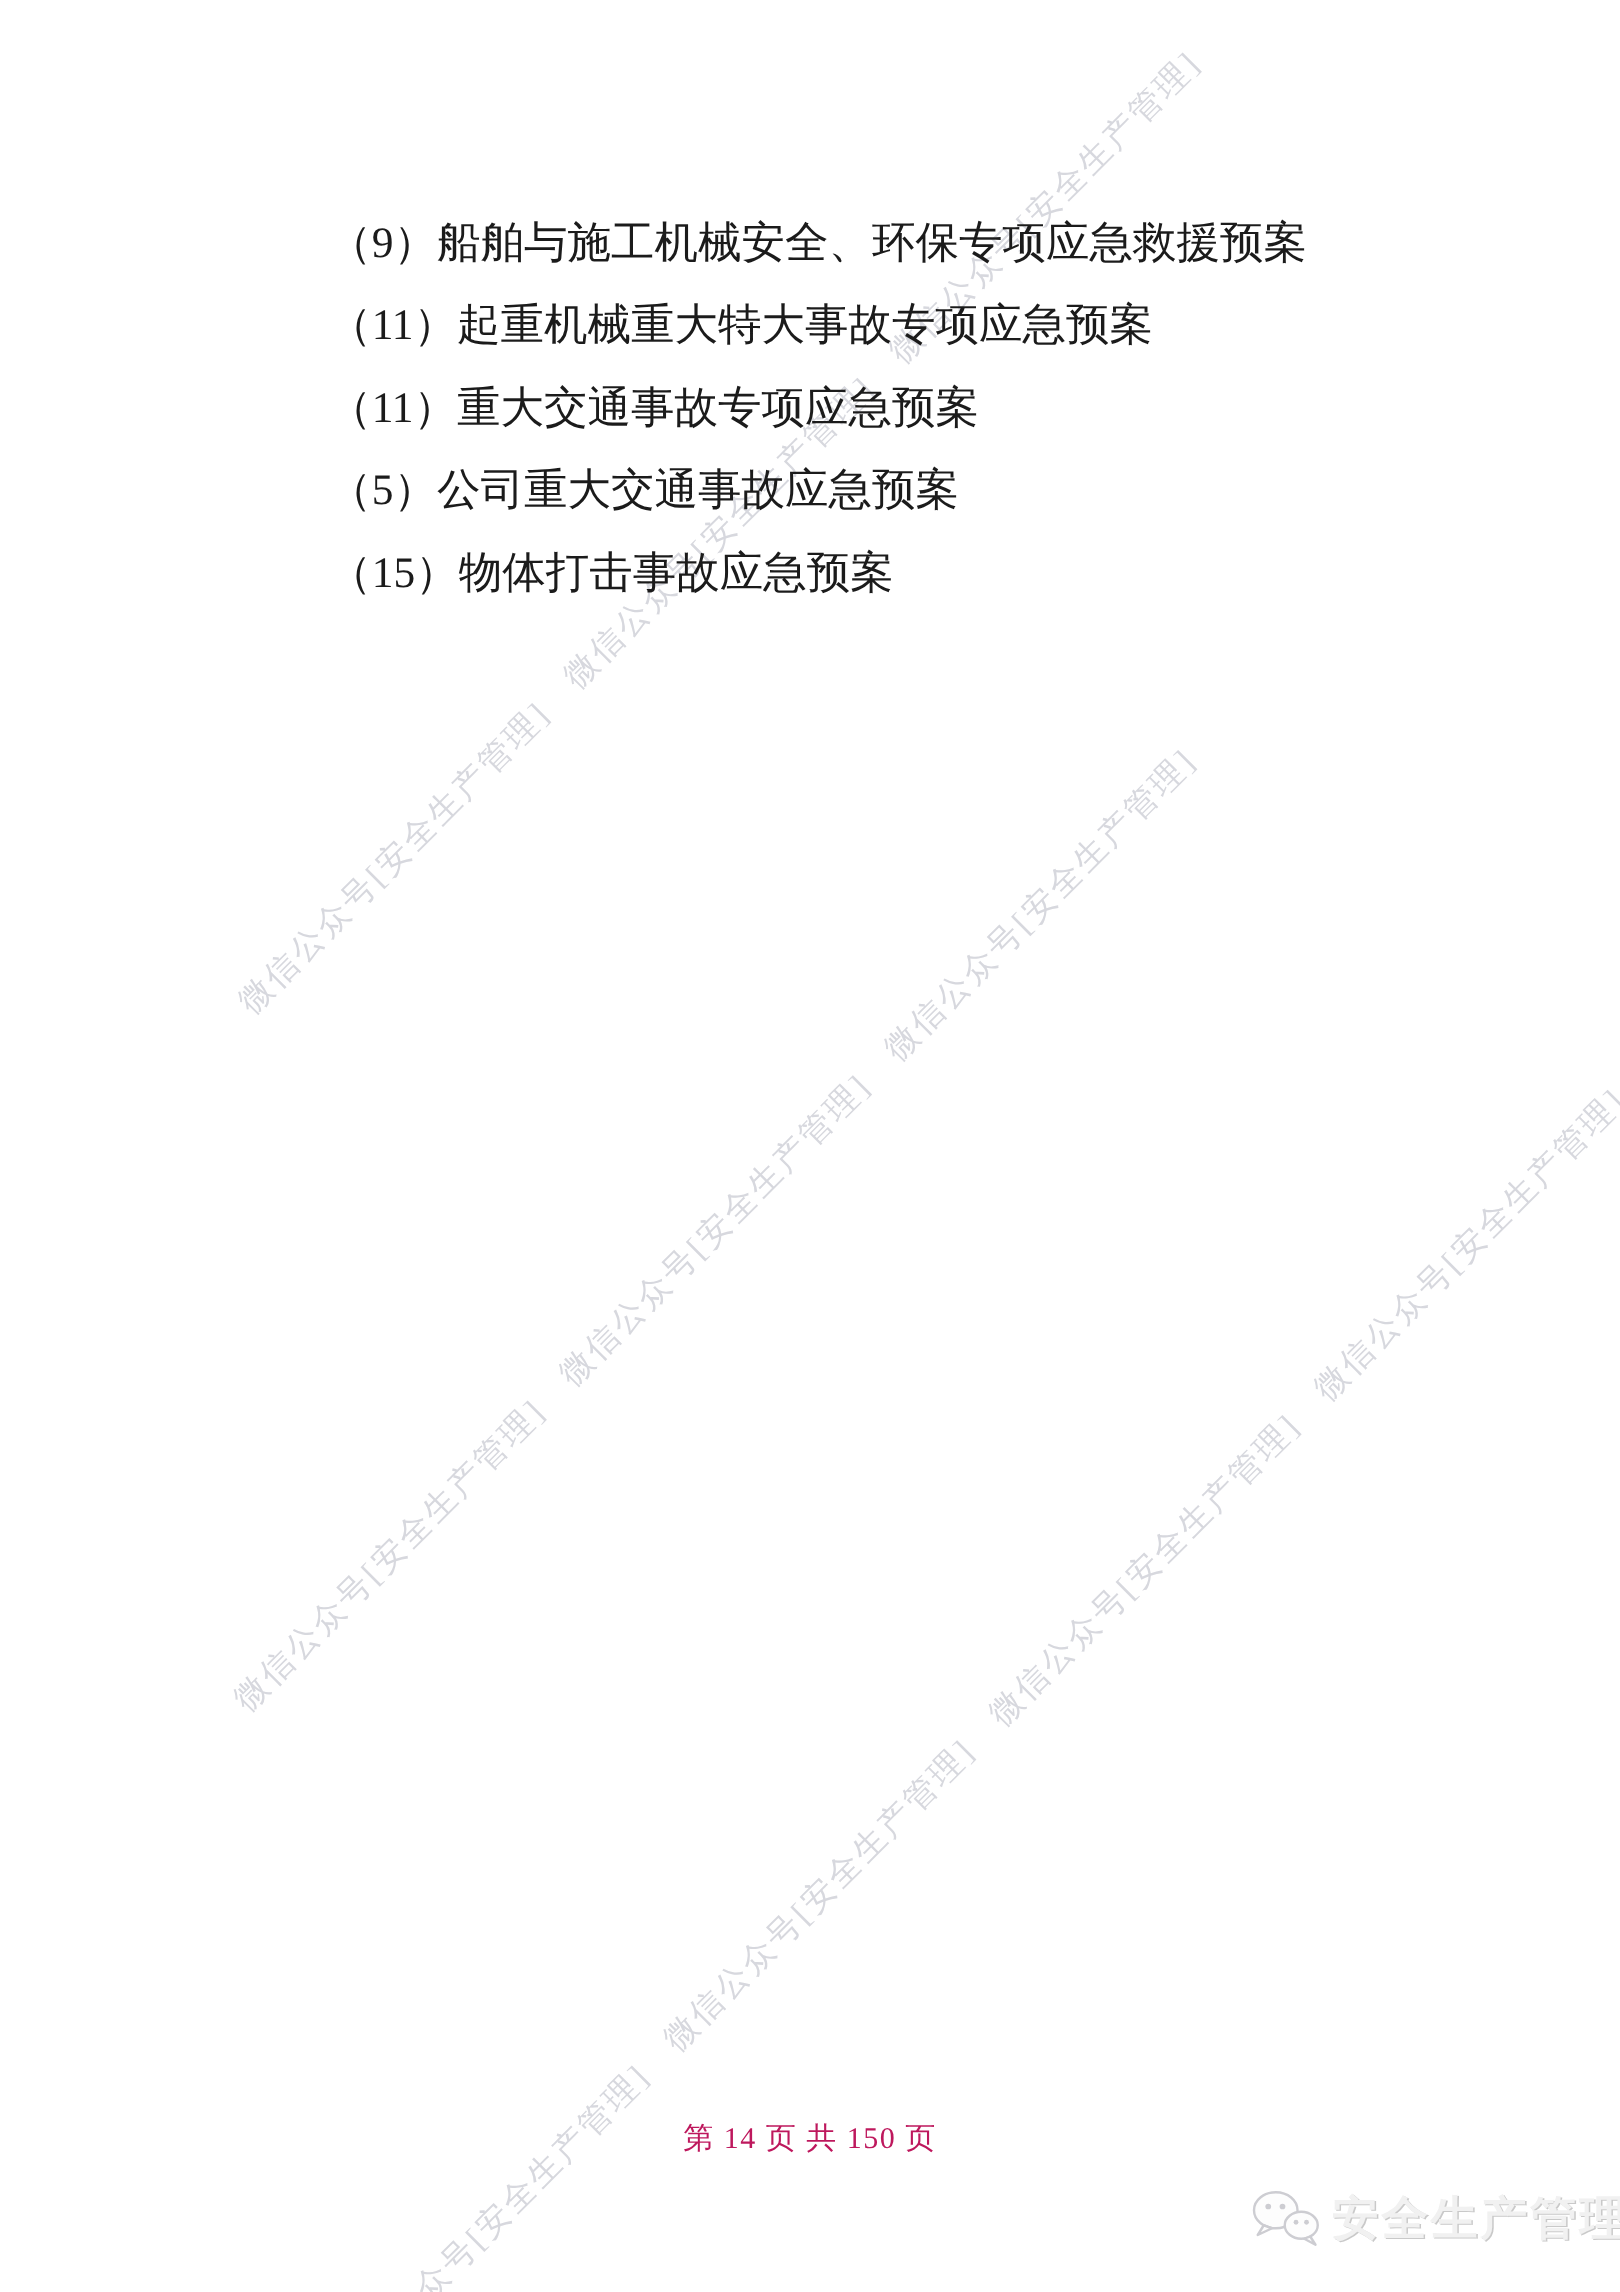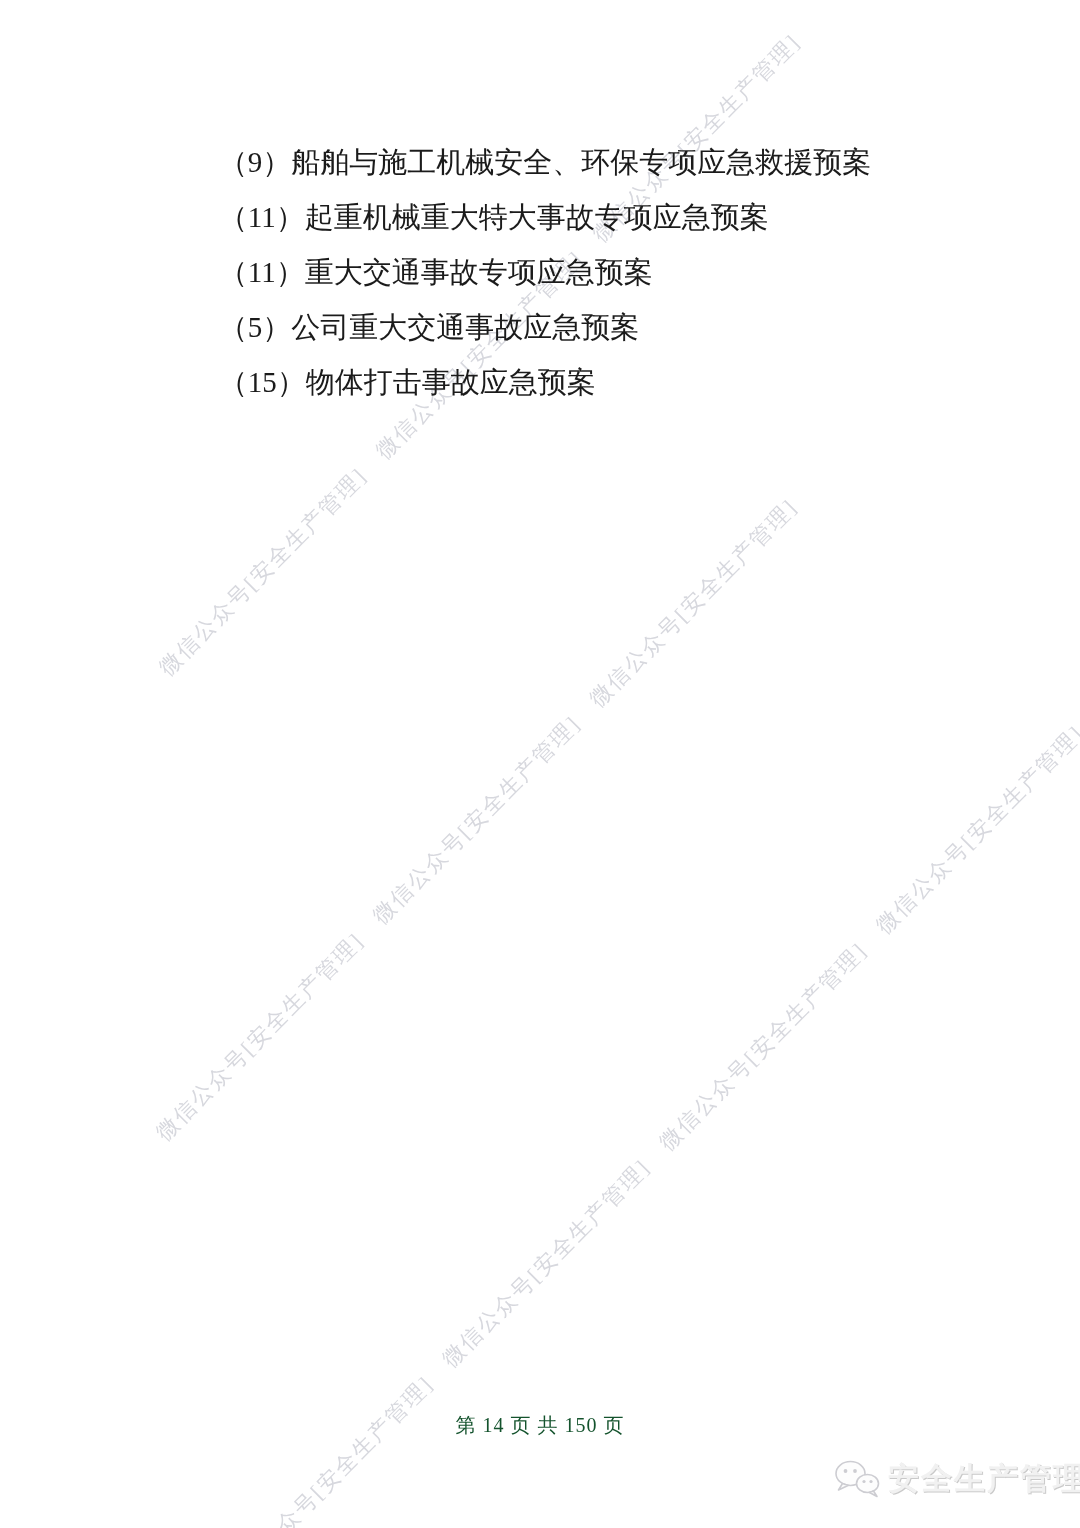--- a/index.html
+++ b/index.html
@@ -61,7 +61,7 @@
     text-align: center;
     font-size: 20px;
     letter-spacing: 1px;
-    color: #14532d;
+    color: #be185d;
     font-family: "Liberation Serif", "DejaVu Serif", serif;
   }
 

